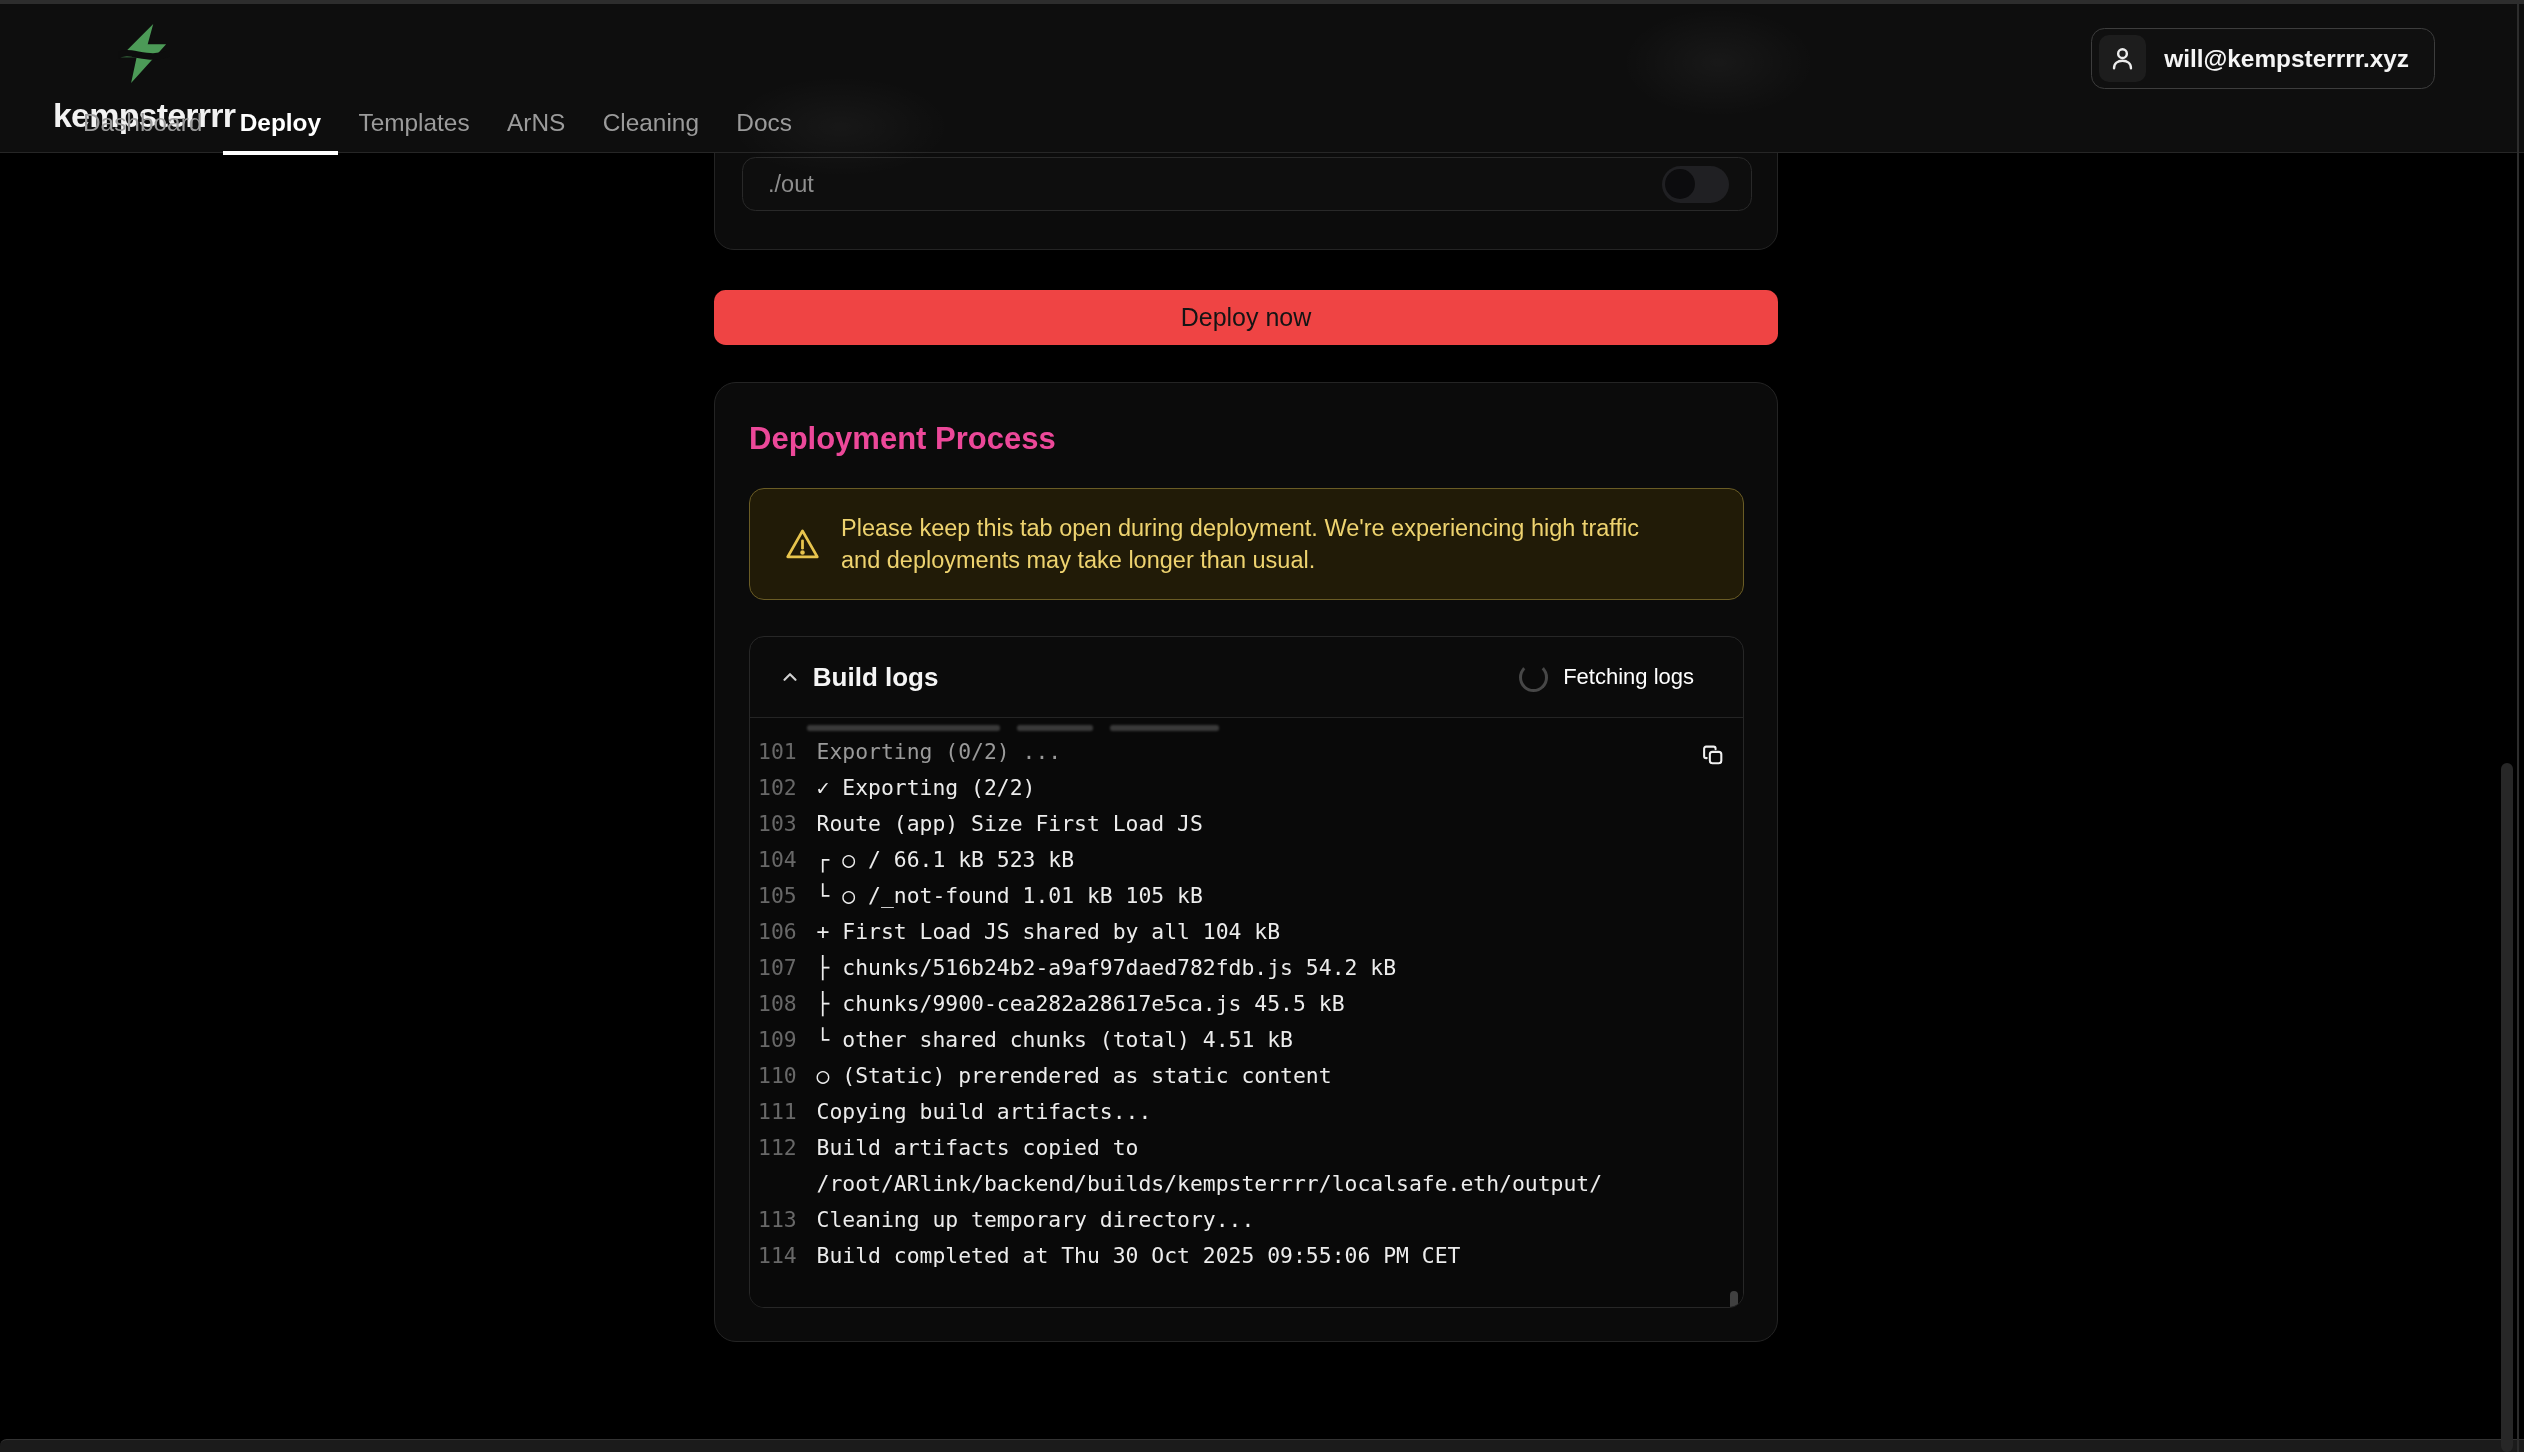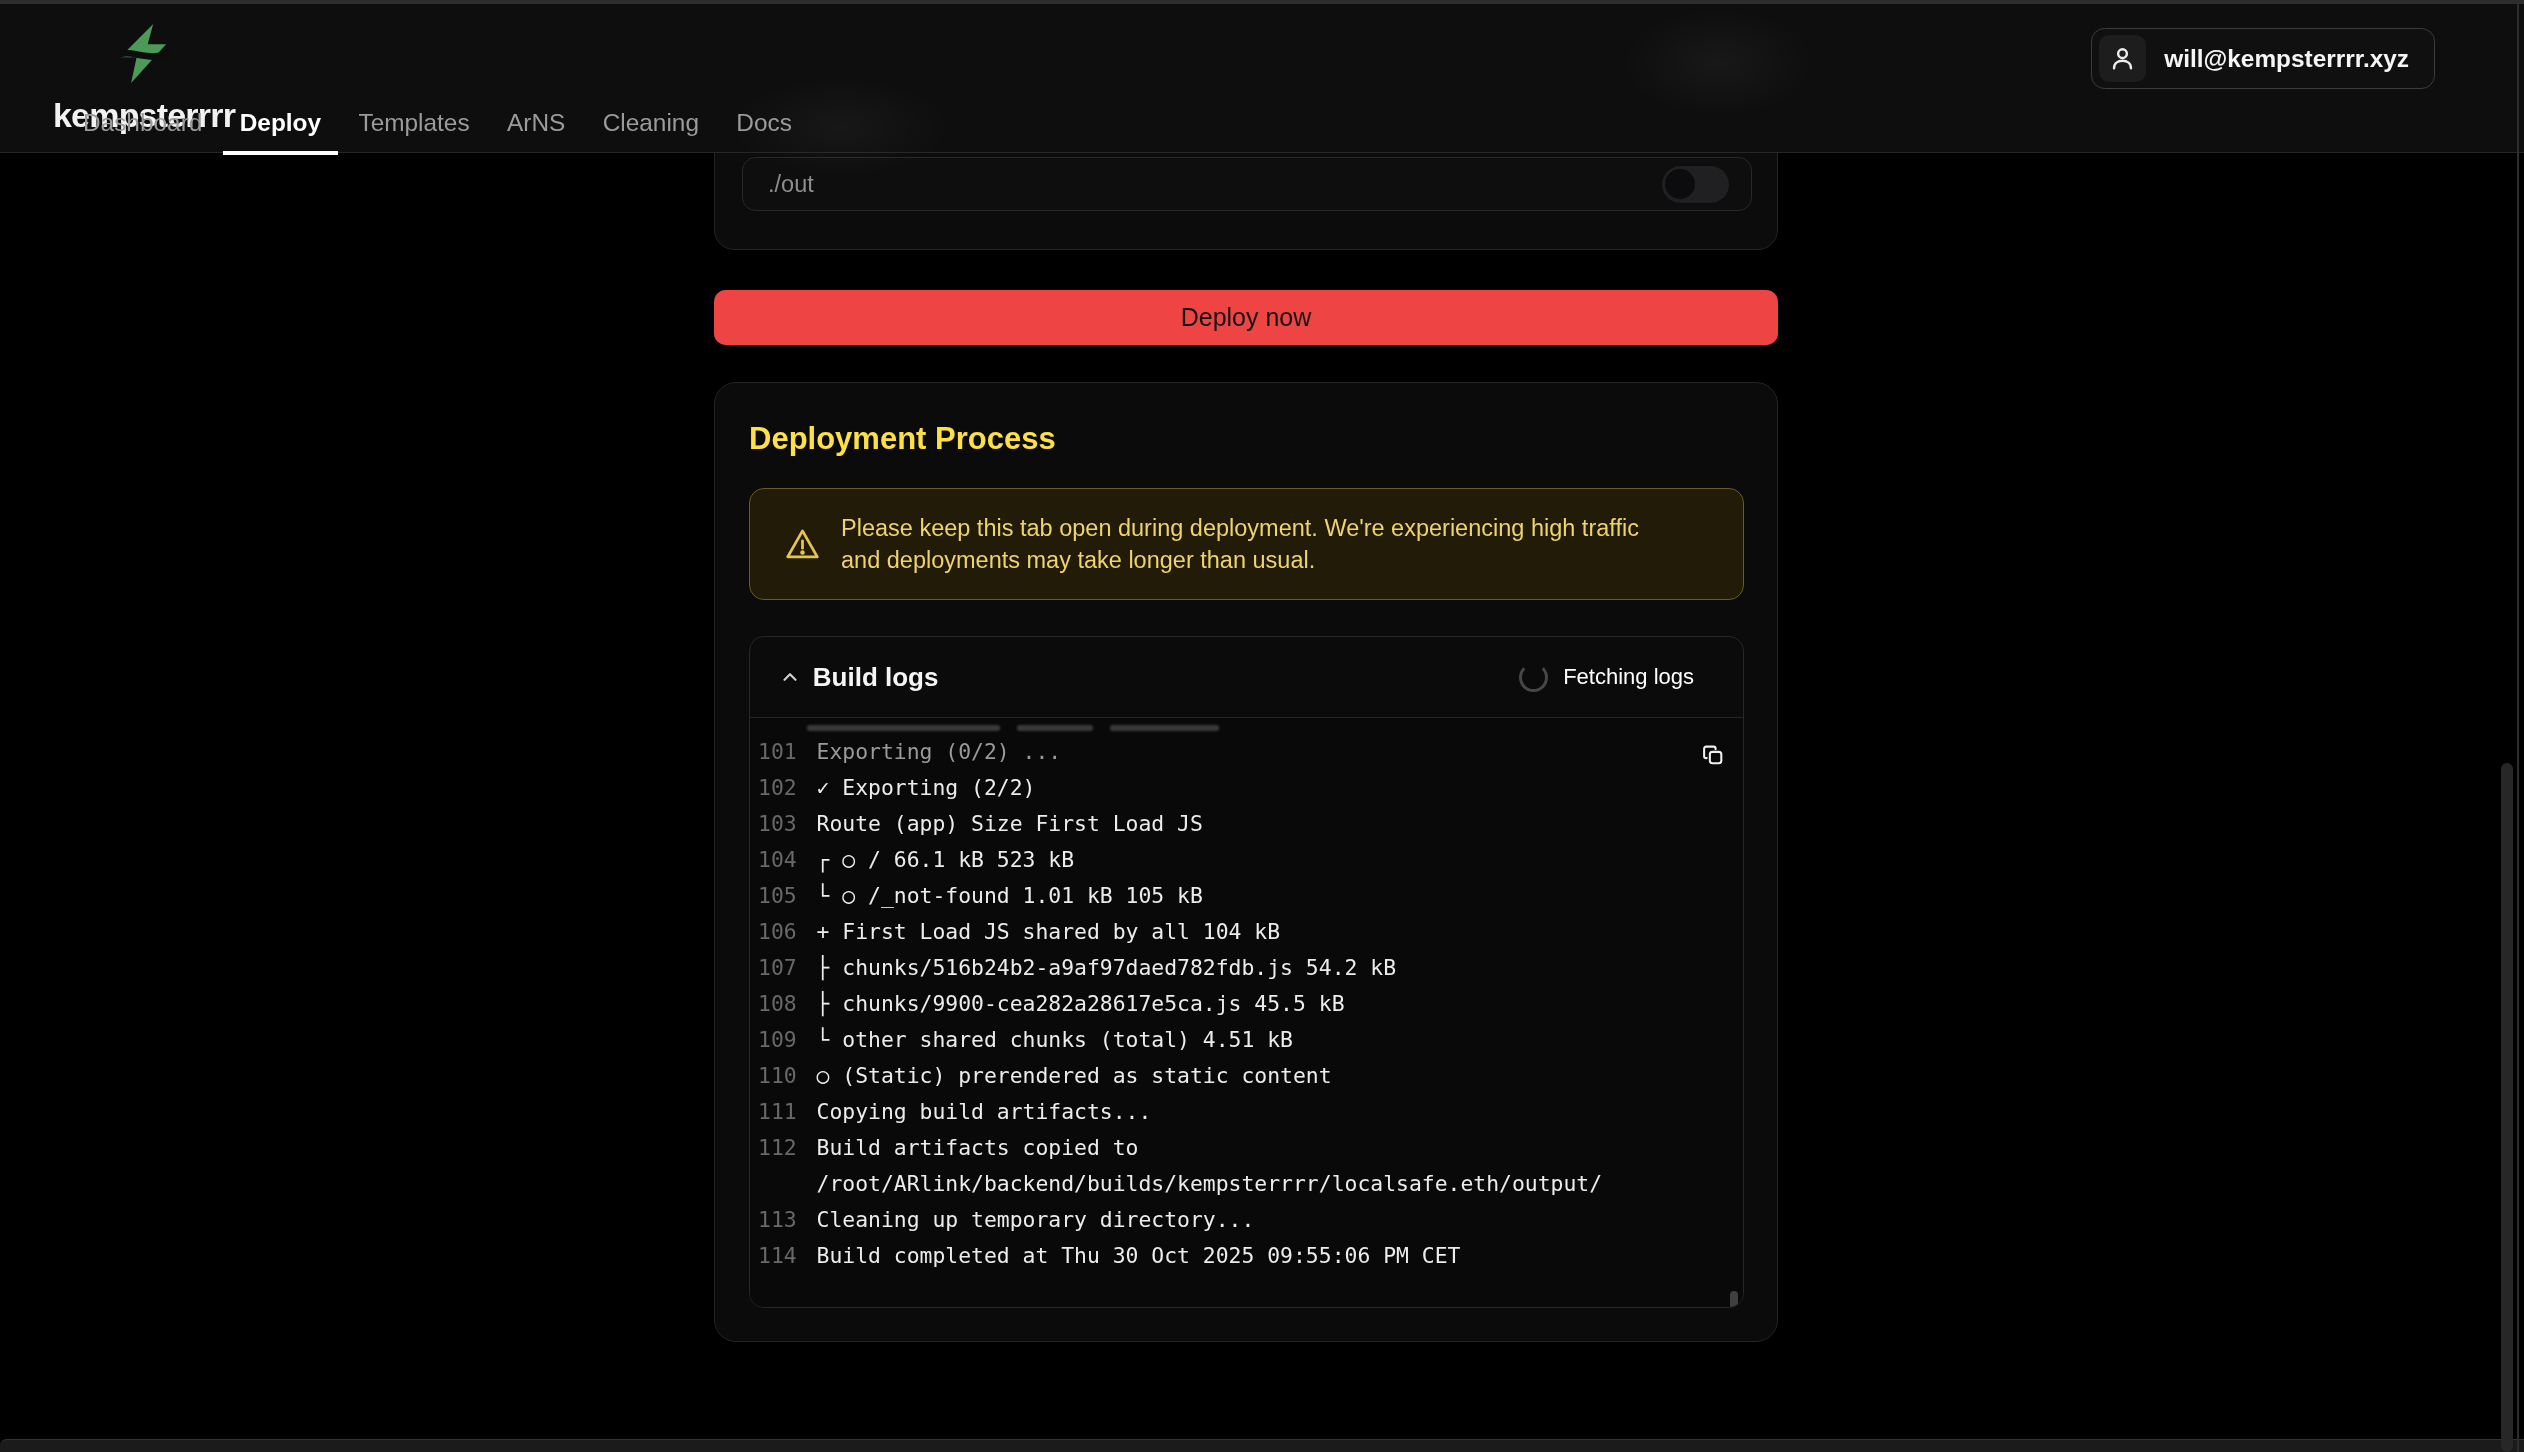--- a/index.html
+++ b/index.html
@@ -85,7 +85,7 @@
   }
   .process-title {
     position:absolute; left:34px; top:38px;
-    font-size:31px; font-weight:700; color:#fde047;
+    font-size:31px; font-weight:700; color:#ec4899;
   }
 
   .warning-box {

